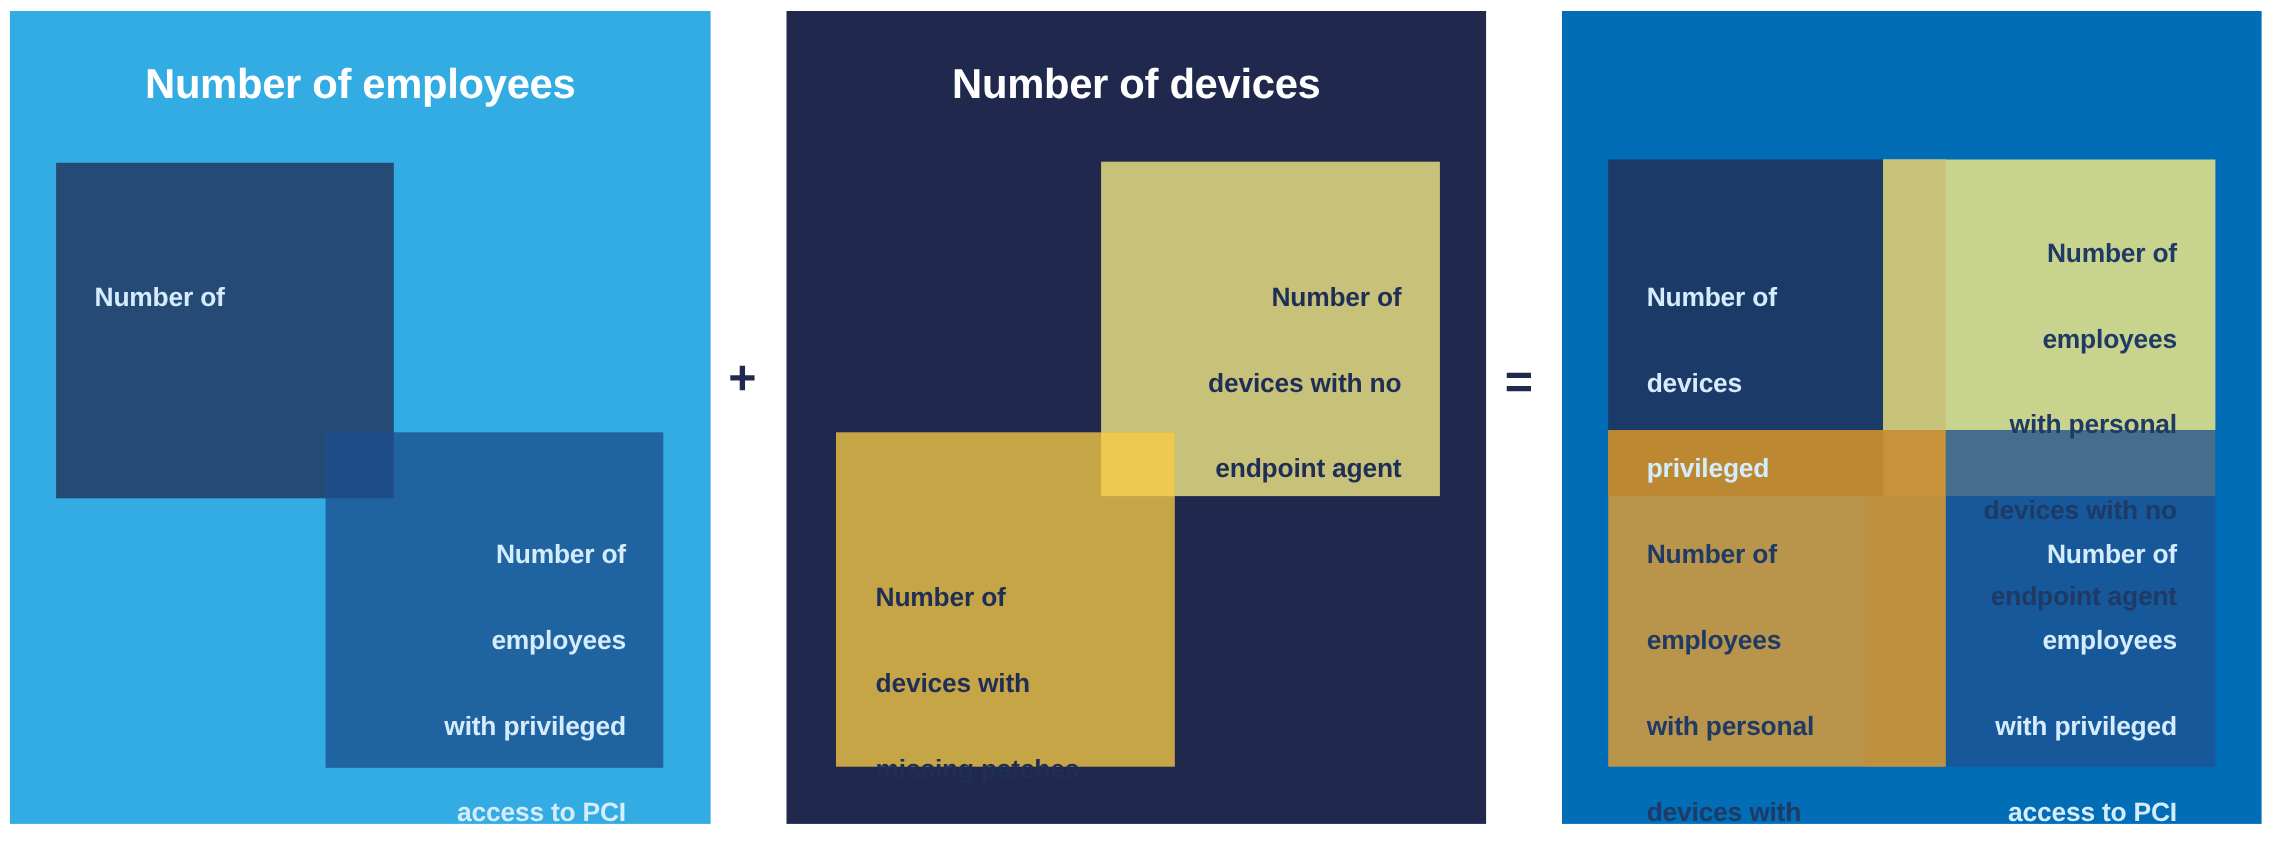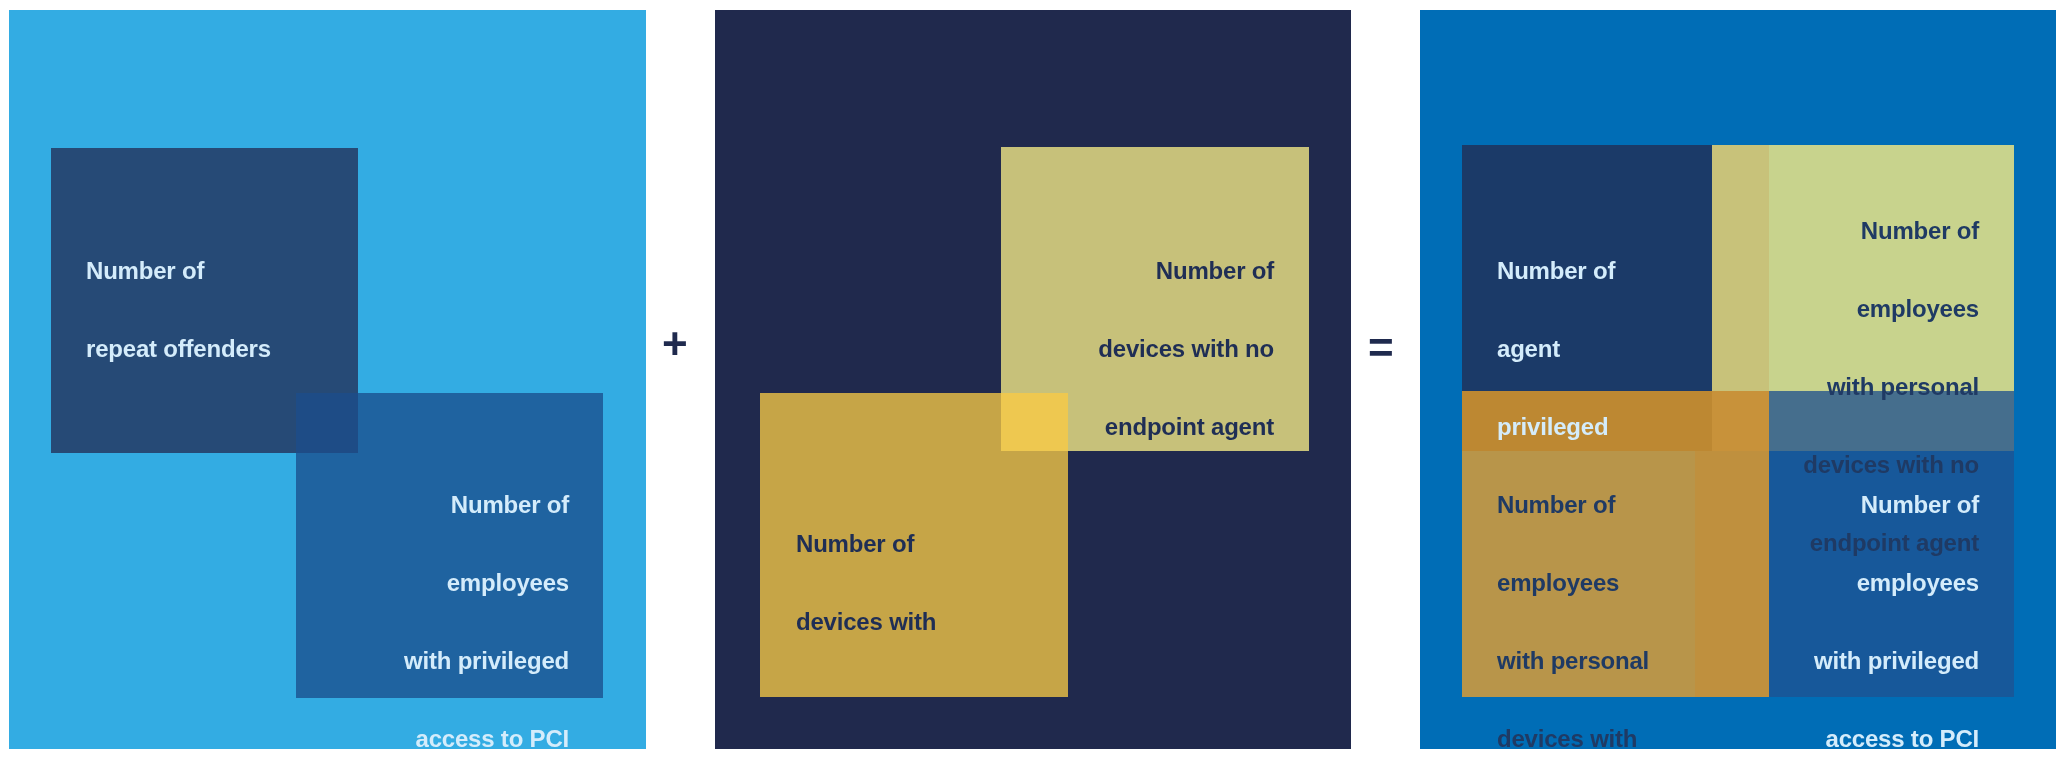--- a/index.html
+++ b/index.html
@@ -27,6 +27,7 @@
 <body>
 
 <div class="panel" style="left:9px; top:10px; width:637px; height:739px; background:#33ace3;">
+  <div class="title" style="top:46px;">Number of employees</div>
 
   <div class="box" style="left:42px; top:138px; width:307px; height:305px; background:#264a76;"></div>
   <div class="box" style="left:287px; top:383px; width:307px; height:305px; background:rgba(31,99,160,1);"></div>

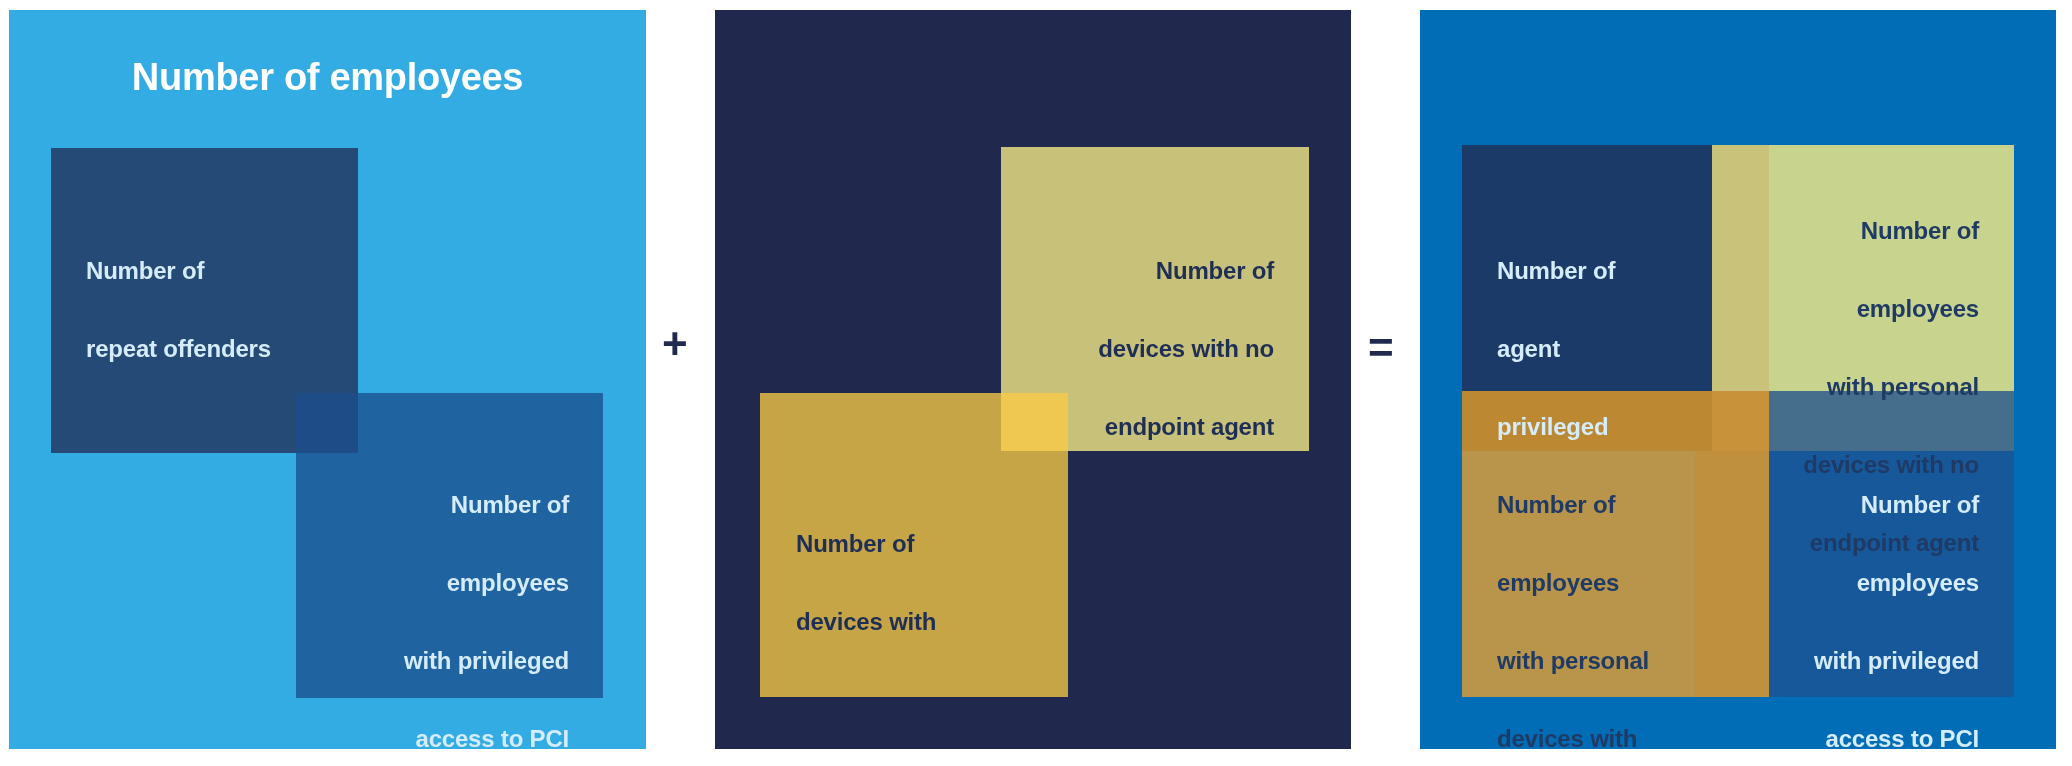--- a/index.html
+++ b/index.html
@@ -50,6 +50,7 @@
 <div class="op" style="left:662px; top:322px; font-size:44px; line-height:44px;">+</div>
 
 <div class="panel" style="left:715px; top:10px; width:636px; height:739px; background:#20294d;">
+  <div class="title" style="top:46px;">Number of devices</div>
 
   <div class="box" style="left:286px; top:137px; width:308px; height:304px; background:#c7c17a;"></div>
   <div class="box" style="left:45px; top:383px; width:308px; height:304px; background:#c6a547;"></div>

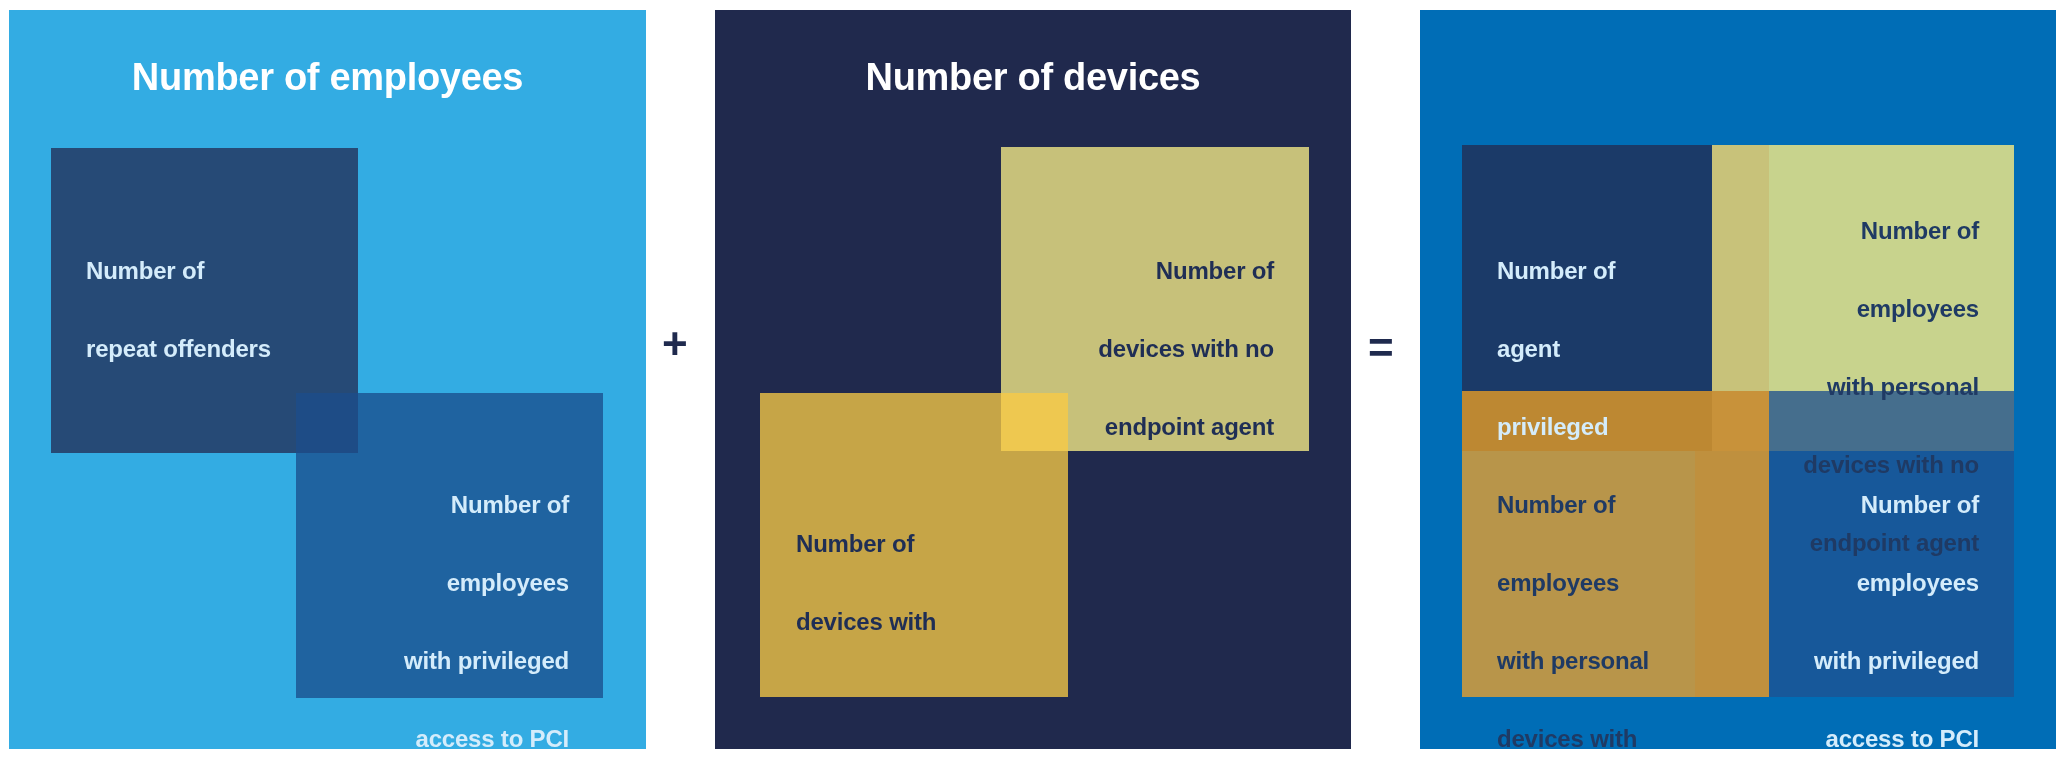--- a/index.html
+++ b/index.html
@@ -35,7 +35,6 @@
 
   <div class="label" style="left:77px; top:202px; color:#d4ecfb;">
     <span class="line">Number of</span>
-    <span class="line">repeat offenders</span>
   </div>
 
   <div class="label" style="right:77px; top:436px; color:#d4ecfb; text-align:right;">

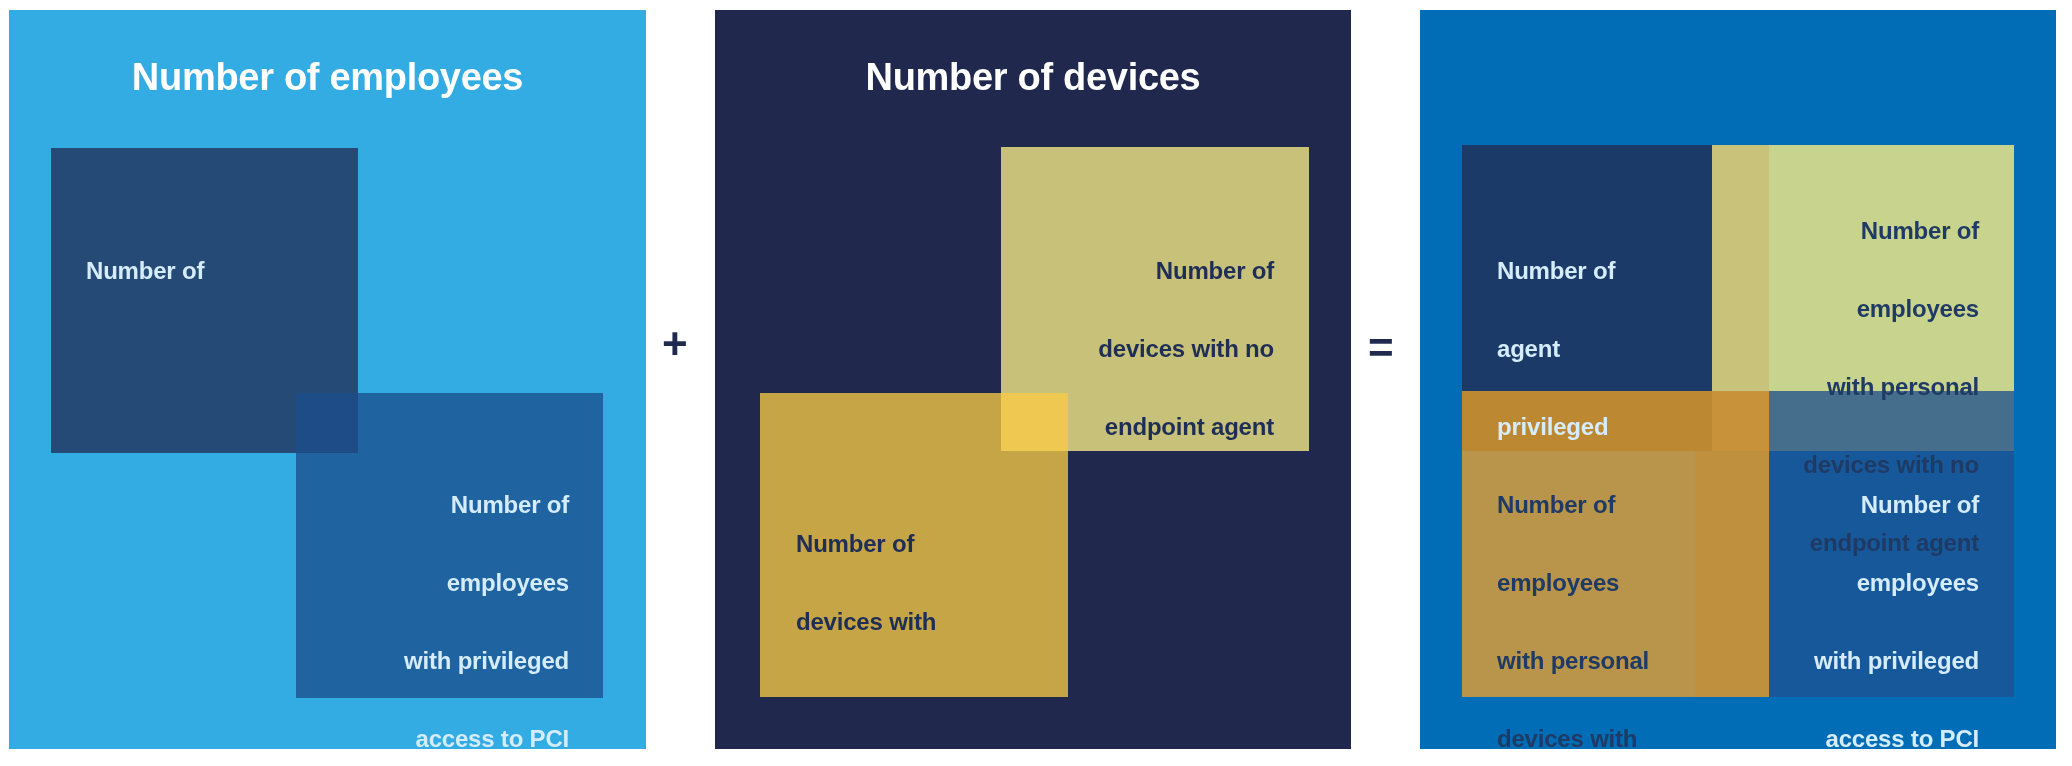--- a/index.html
+++ b/index.html
@@ -86,7 +86,7 @@
 
   <div class="label" style="left:77px; top:202px; color:#d4ecfb;">
     <span class="line">Number of</span>
-    <span class="line">agent</span>
+    <span class="line">devices</span>
     <span class="line">privileged</span>
   </div>
 

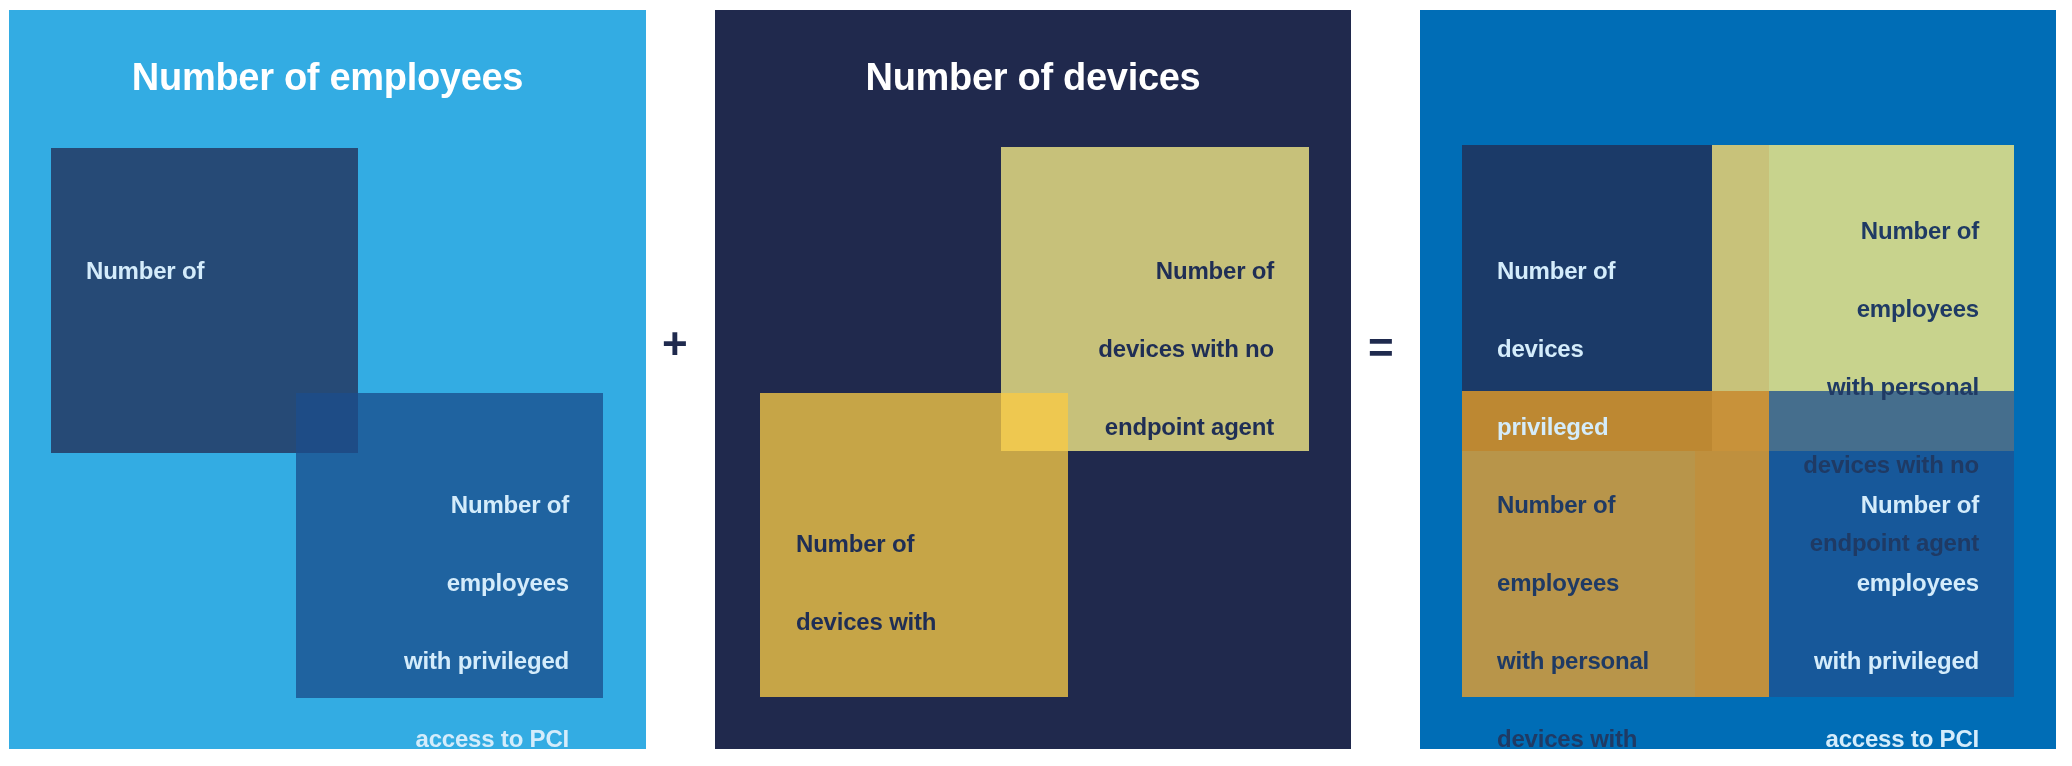--- a/index.html
+++ b/index.html
@@ -64,6 +64,7 @@
   <div class="label" style="left:81px; top:475px; color:#1f2e55;">
     <span class="line">Number of</span>
     <span class="line">devices with</span>
+    <span class="line">missing patches</span>
   </div>
 </div>
 

